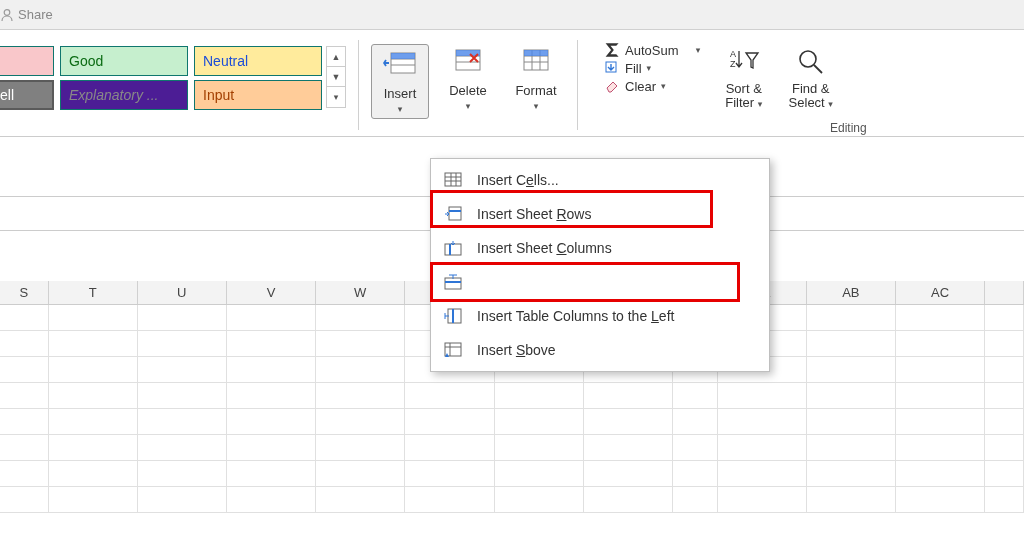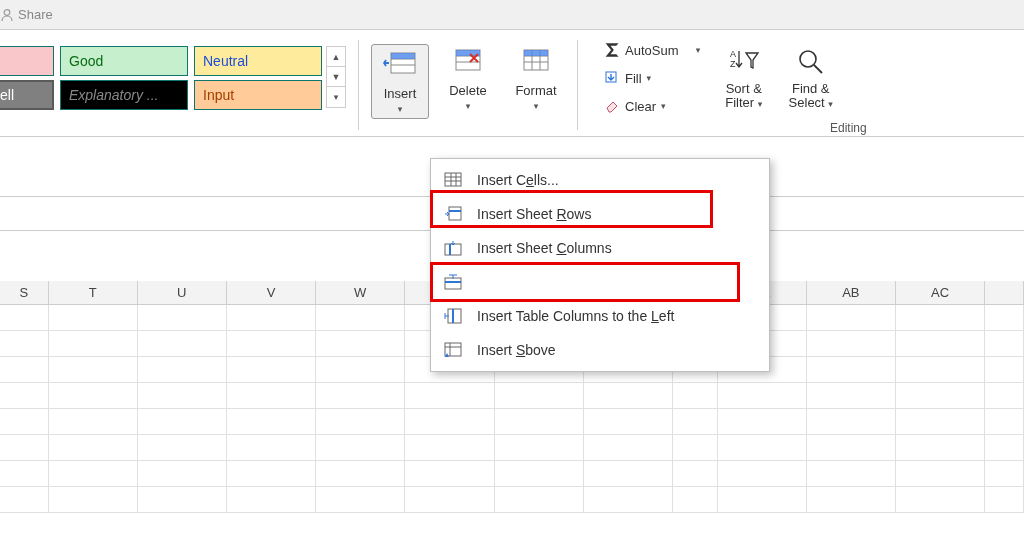--- a/index.html
+++ b/index.html
@@ -63,7 +63,7 @@
 .big-btn.insert-active { background:#f0f0f0; border:1px solid #999; border-radius:3px; padding:2px 0;}
 .chev { font-size: 9px; color: #555; }
 .editing-group { margin-left: 14px; display:flex; gap: 16px; padding-top:2px;}
-.stack { display:flex; flex-direction:column; gap: 12px; font-size:13px;}
+.stack { display:flex; flex-direction:column; gap: 2px; font-size:13px;}
 .stack-row { display:flex; align-items:center; gap: 5px;}
 .formulabar { height: 34px; border-bottom:1px solid #ccc; background:#fff;}
 .col-headers { display:flex; height:24px; border-bottom:1px solid #ccc; font-size:13px; color:#444;}

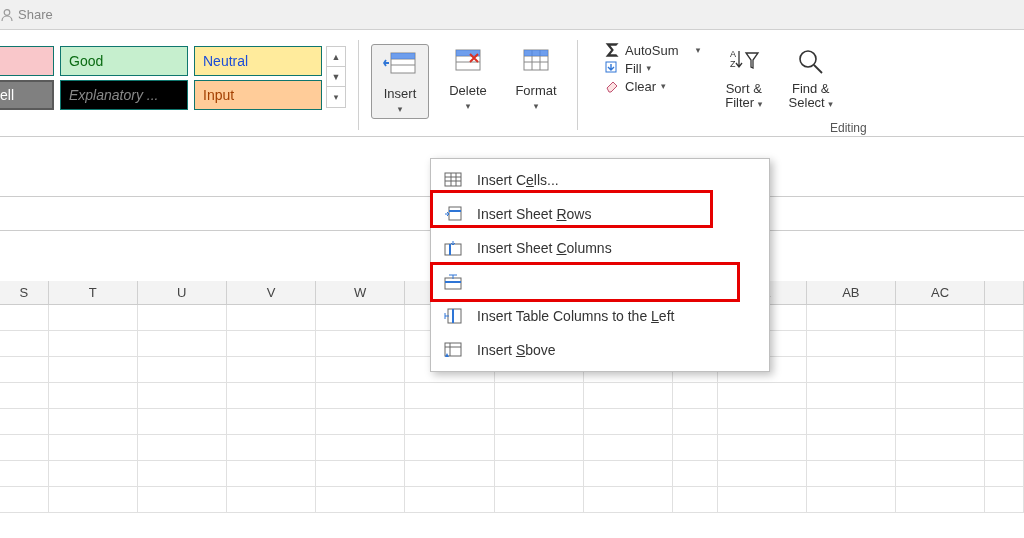--- a/index.html
+++ b/index.html
@@ -50,7 +50,7 @@
 .swatch-good { background: #c6efce; color: #0b6b13; }
 .swatch-neutral { background: #ffeb9c; color: #1d4ed8; }
 .swatch-ell { background: #808080; color: #fff; border: 2px solid #5a5a5a; width: 64px; }
-.swatch-exp { background: #000000; color: #888; font-style: italic; }
+.swatch-exp { background: #4c1d95; color: #888; font-style: italic; }
 .swatch-input { background: #ffcc99; color: #a33f00; }
 .gallery-spin { display: flex; flex-direction:column; border:1px solid #ccc; }
 .gallery-spin div { width: 18px; height:20px; display:flex; align-items:center; justify-content:center; font-size:9px; color:#555; border-bottom:1px solid #ccc;}

